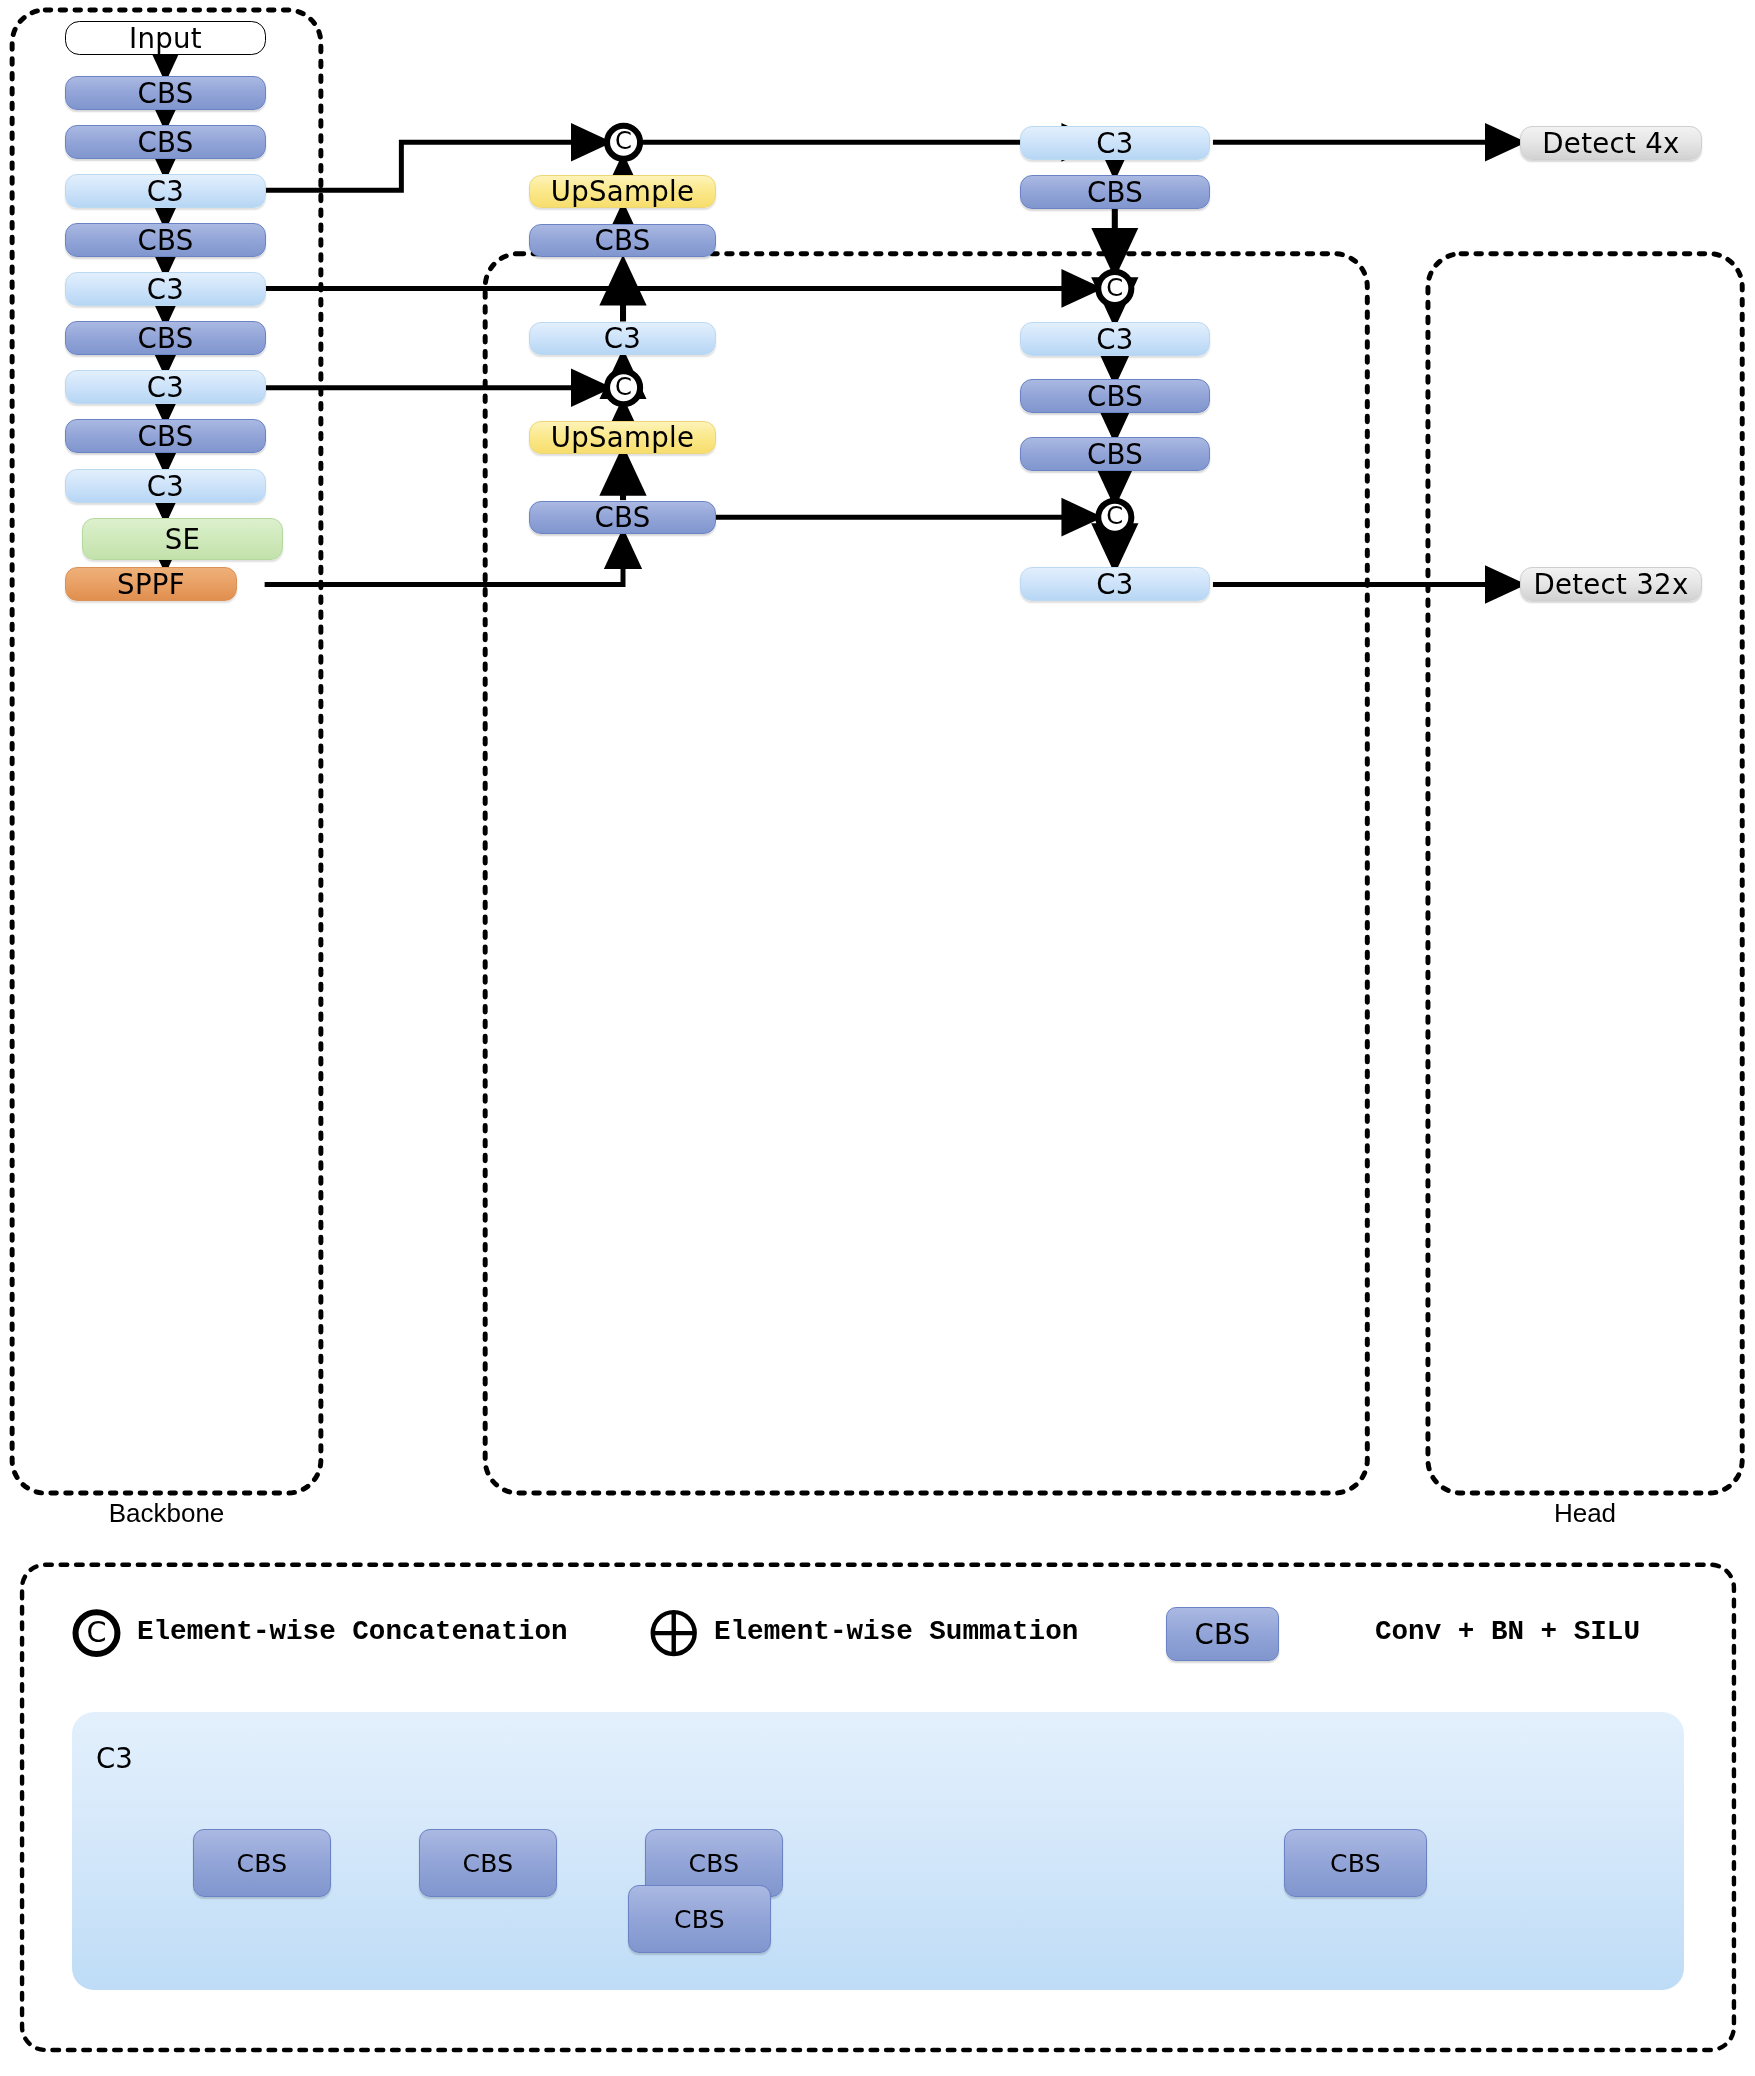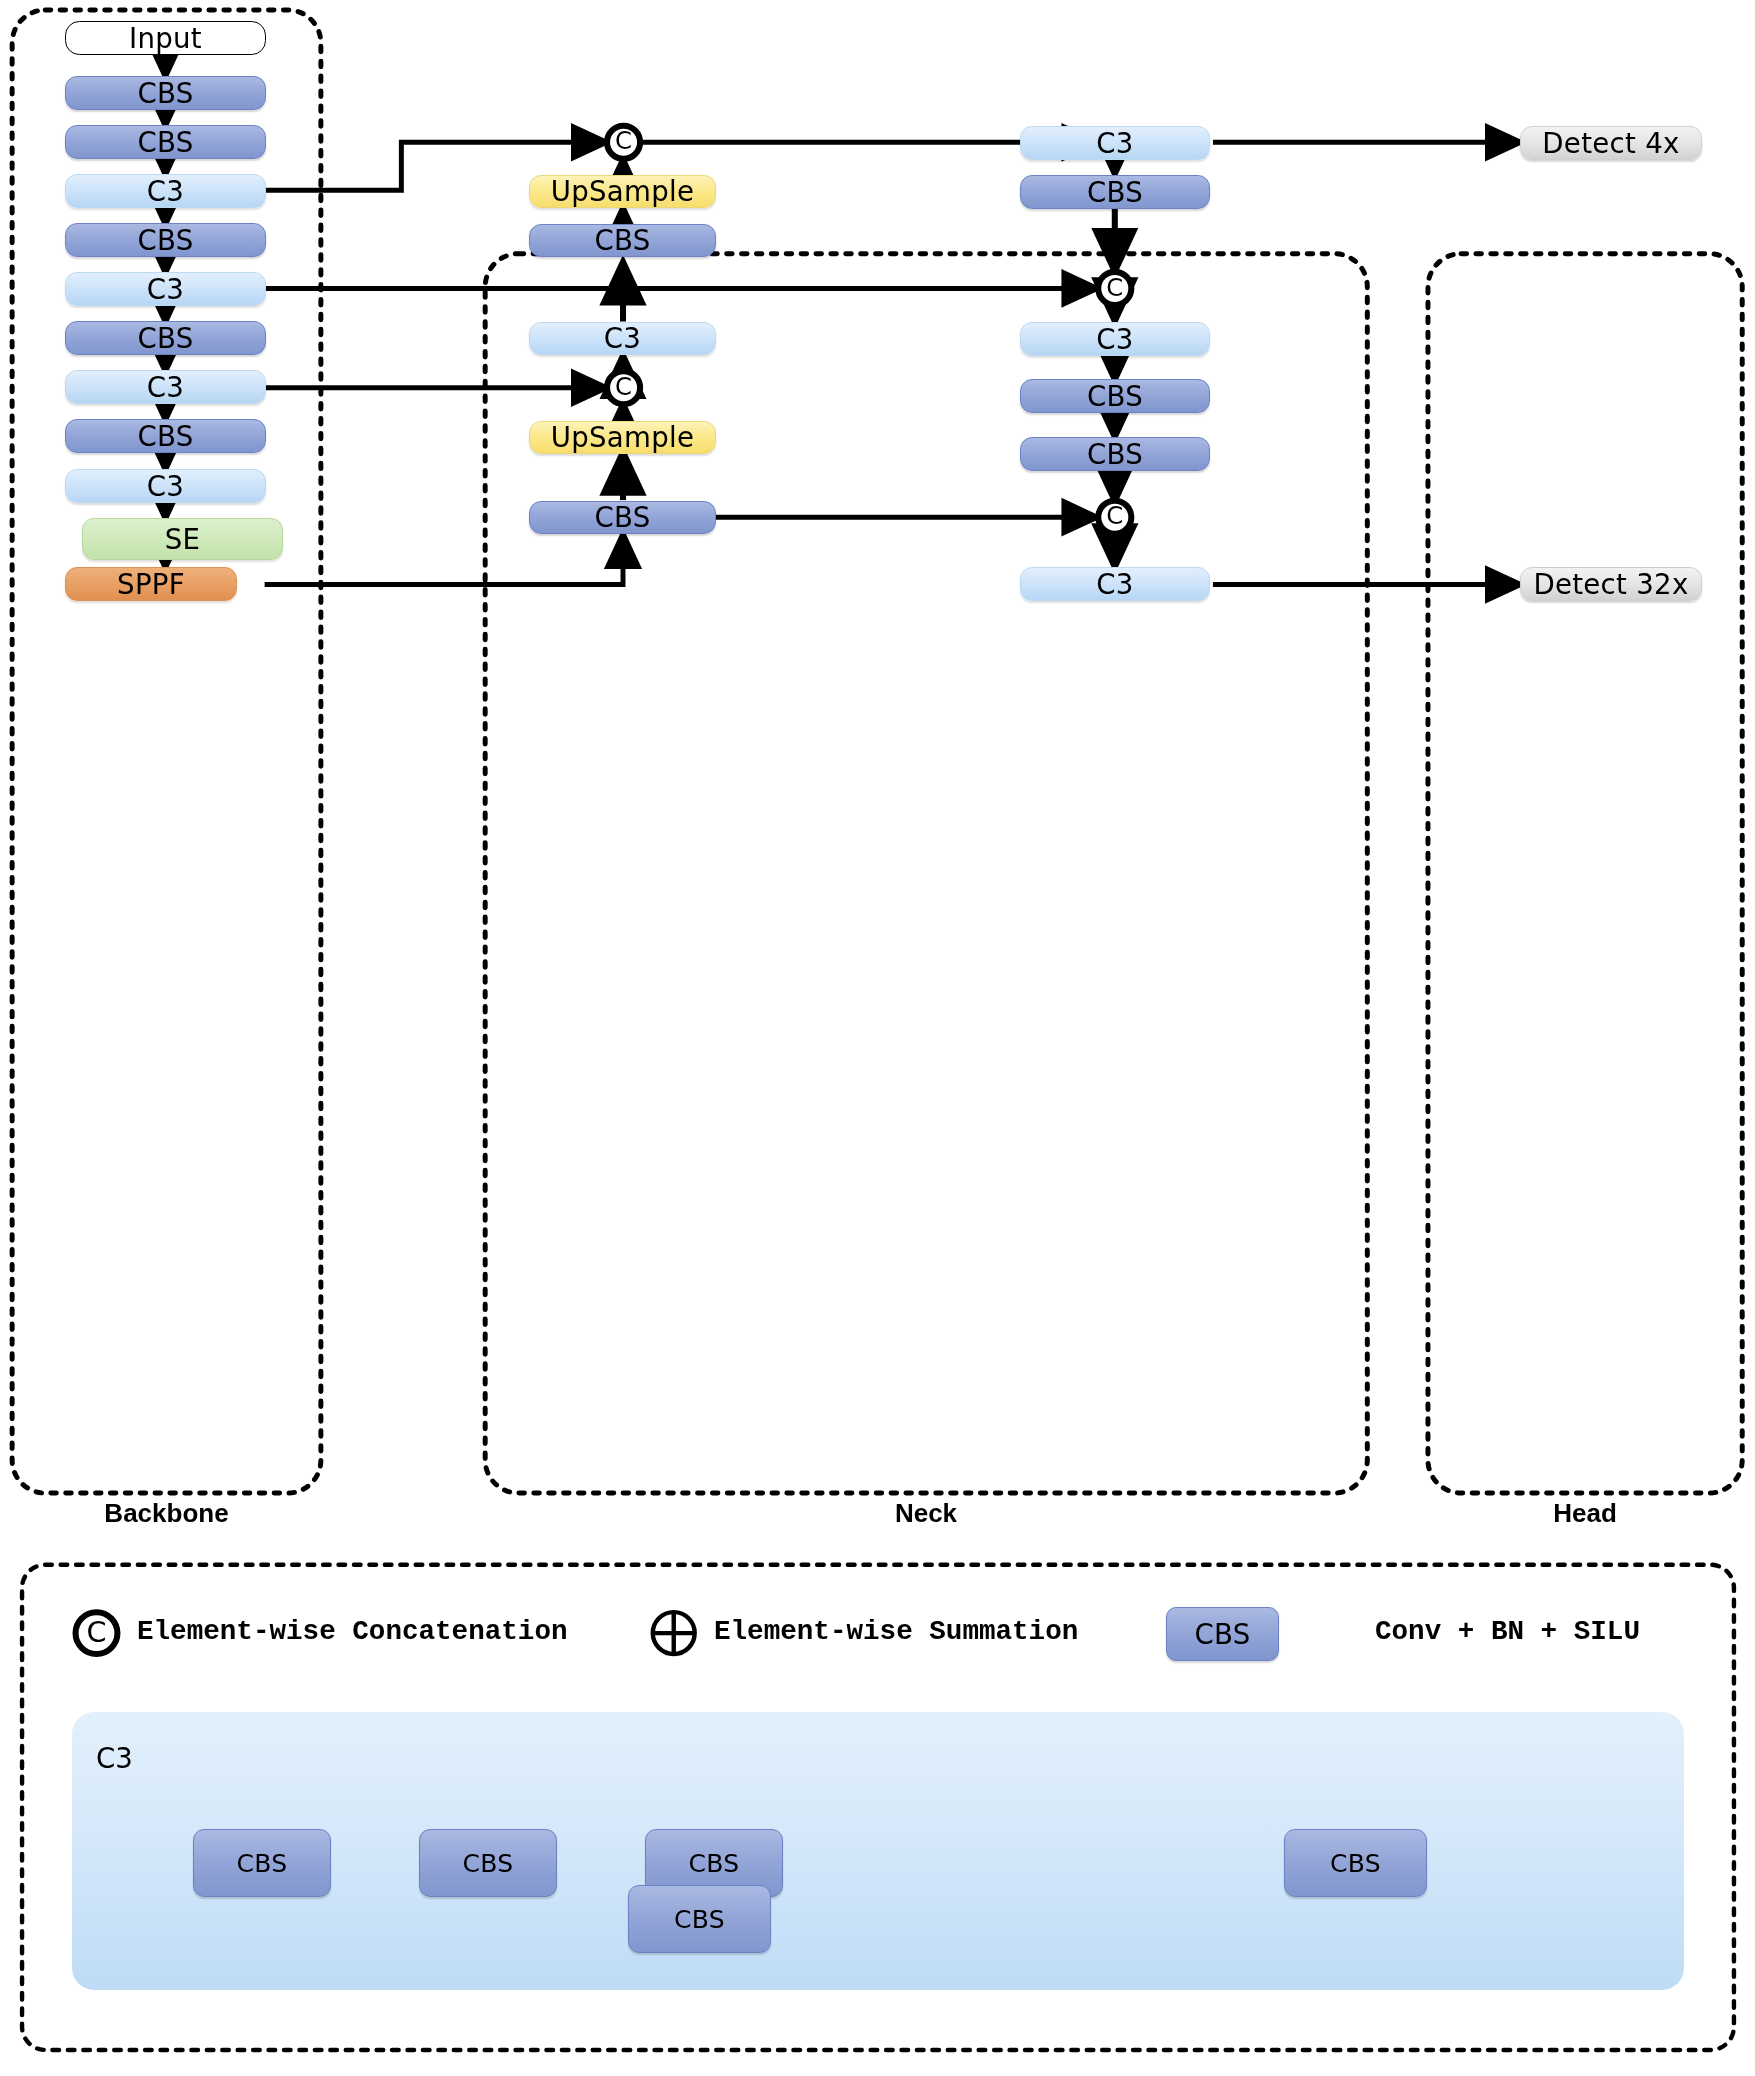--- a/index.html
+++ b/index.html
@@ -21,7 +21,7 @@
           border:1.1px solid #dd9154;box-shadow:0 1.1px 1.7px rgba(0,0,0,.13);}
   .n-detect{background:linear-gradient(180deg,#f2f2f2 0%,#e6e6e6 48%,#d2d2d2 100%);
             border:1.1px solid #cfcfcf;box-shadow:0 1.1px 1.7px rgba(0,0,0,.16);}
-  .grp-label{position:absolute;font-weight:bold;font-size:26px;color:#000;
+  .grp-label{position:absolute;font-weight:normal;font-size:26px;color:#000;
              text-align:center;font-family:"Liberation Sans",sans-serif;}
   .legend-text{position:absolute;font-weight:bold;font-size:27.6px;color:#000;
                font-family:Liberation Mono, monospace;white-space:nowrap;}

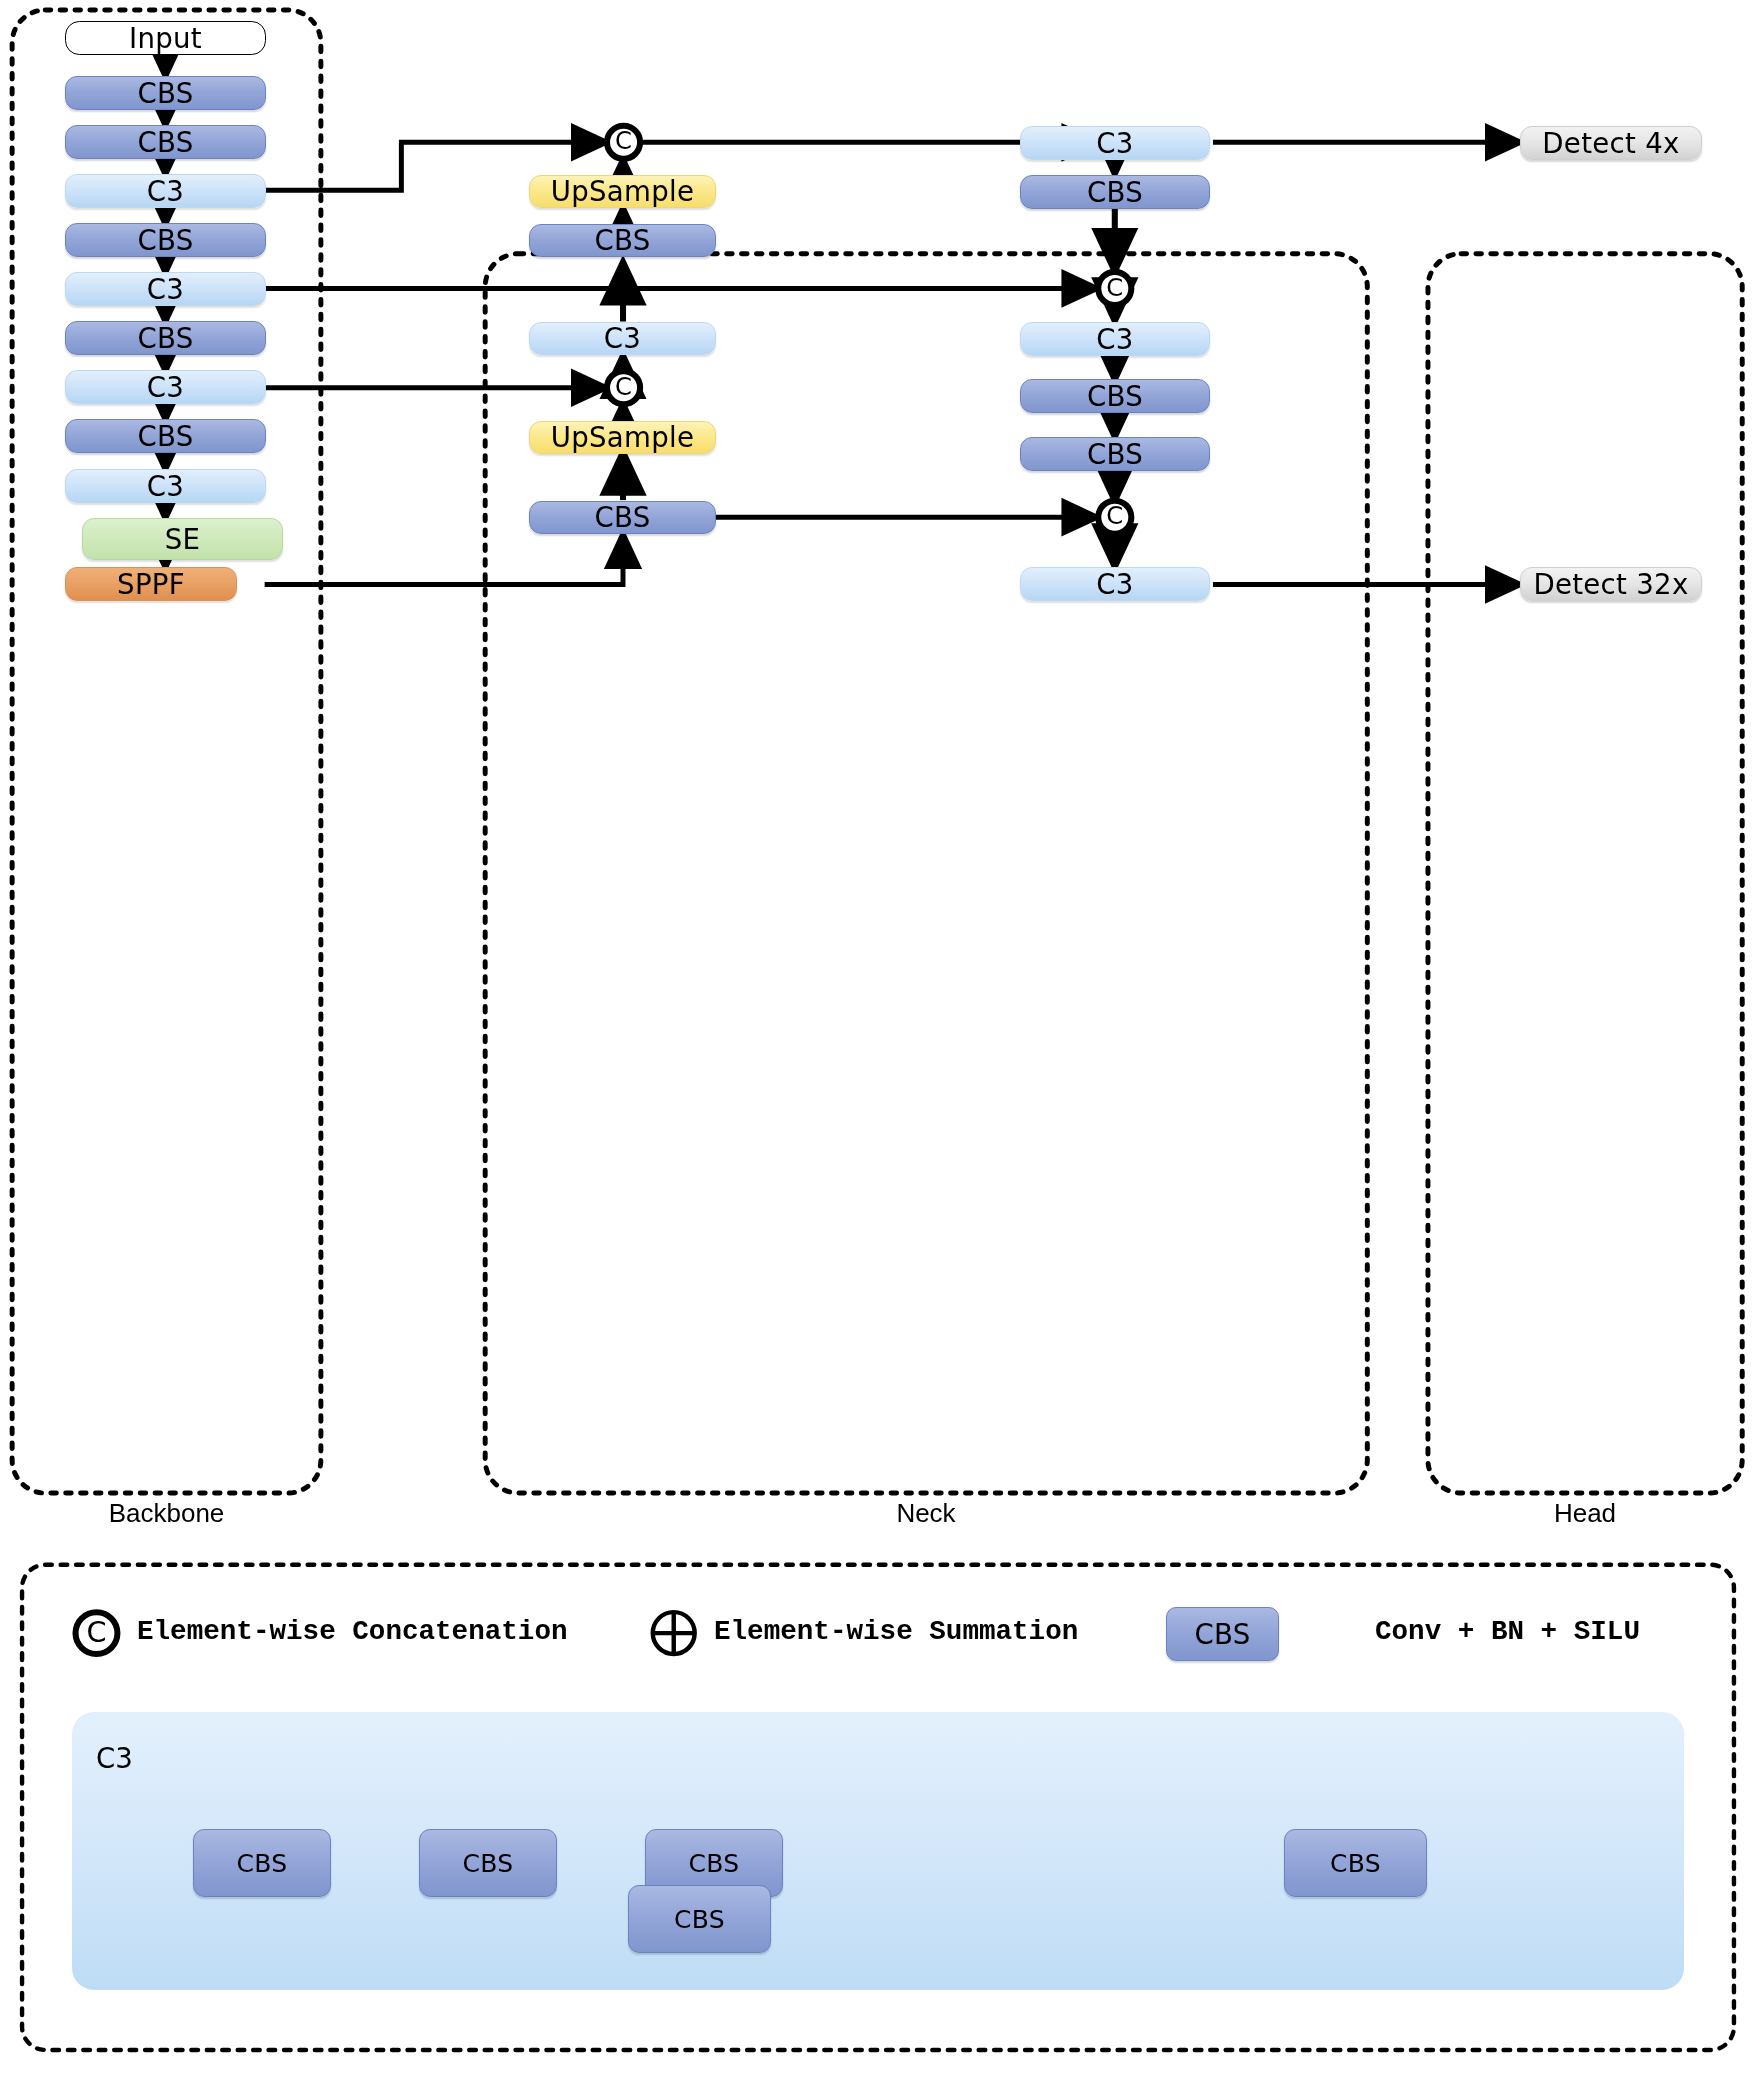--- a/index.html
+++ b/index.html
@@ -195,7 +195,6 @@
   <div class="node n-detect" style="left:1520px;top:567px;width:182px;height:34px;">Detect 32x</div>
 
   <div class="grp-label" style="left:12px;top:1498px;width:309px;">Backbone</div>
-  <div class="grp-label" style="left:485px;top:1498px;width:882px;">Neck</div>
   <div class="grp-label" style="left:1428px;top:1498px;width:314px;">Head</div>
 
   <div class="legend-text" style="left:137px;top:1616px;">Element-wise Concatenation</div>

